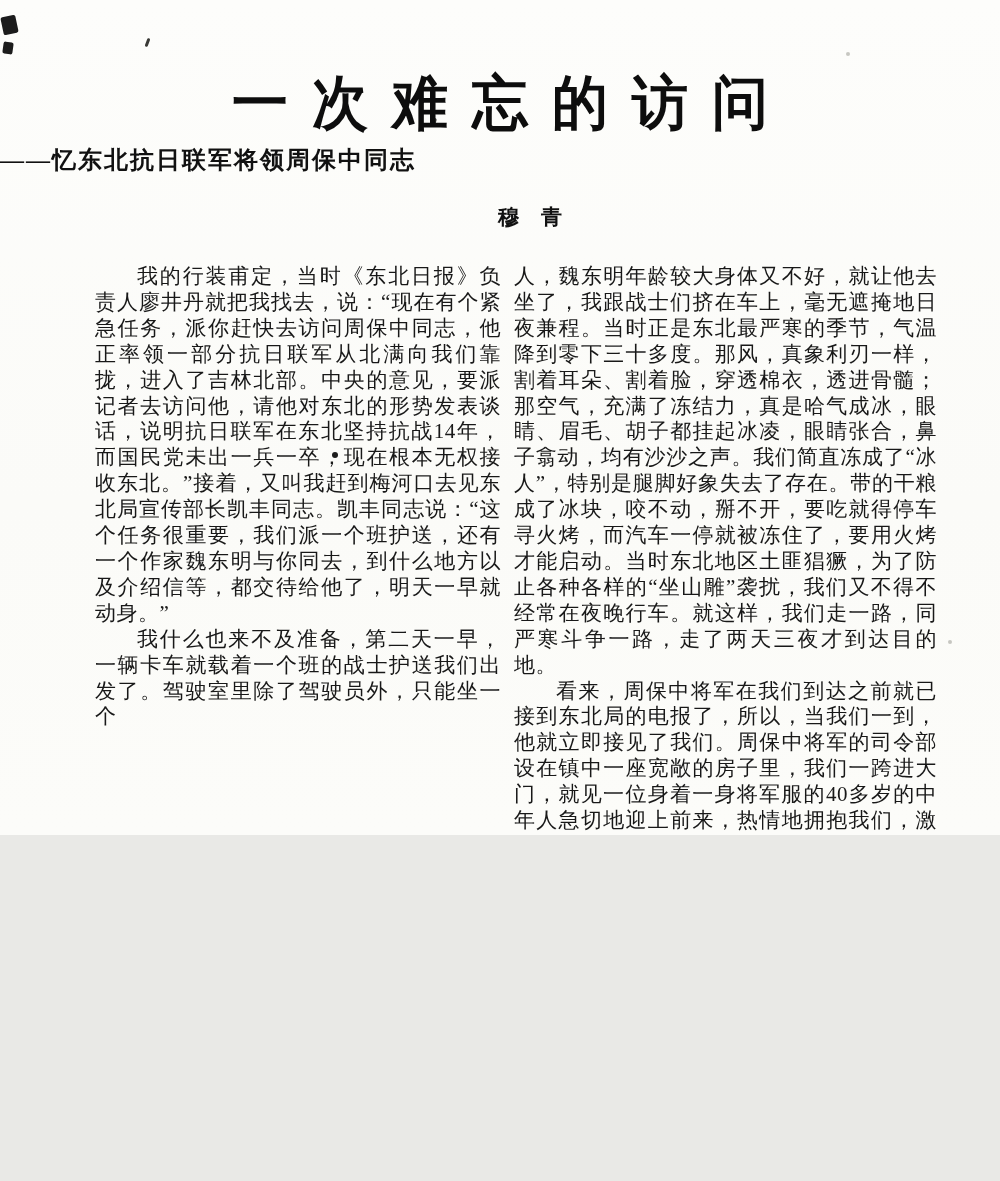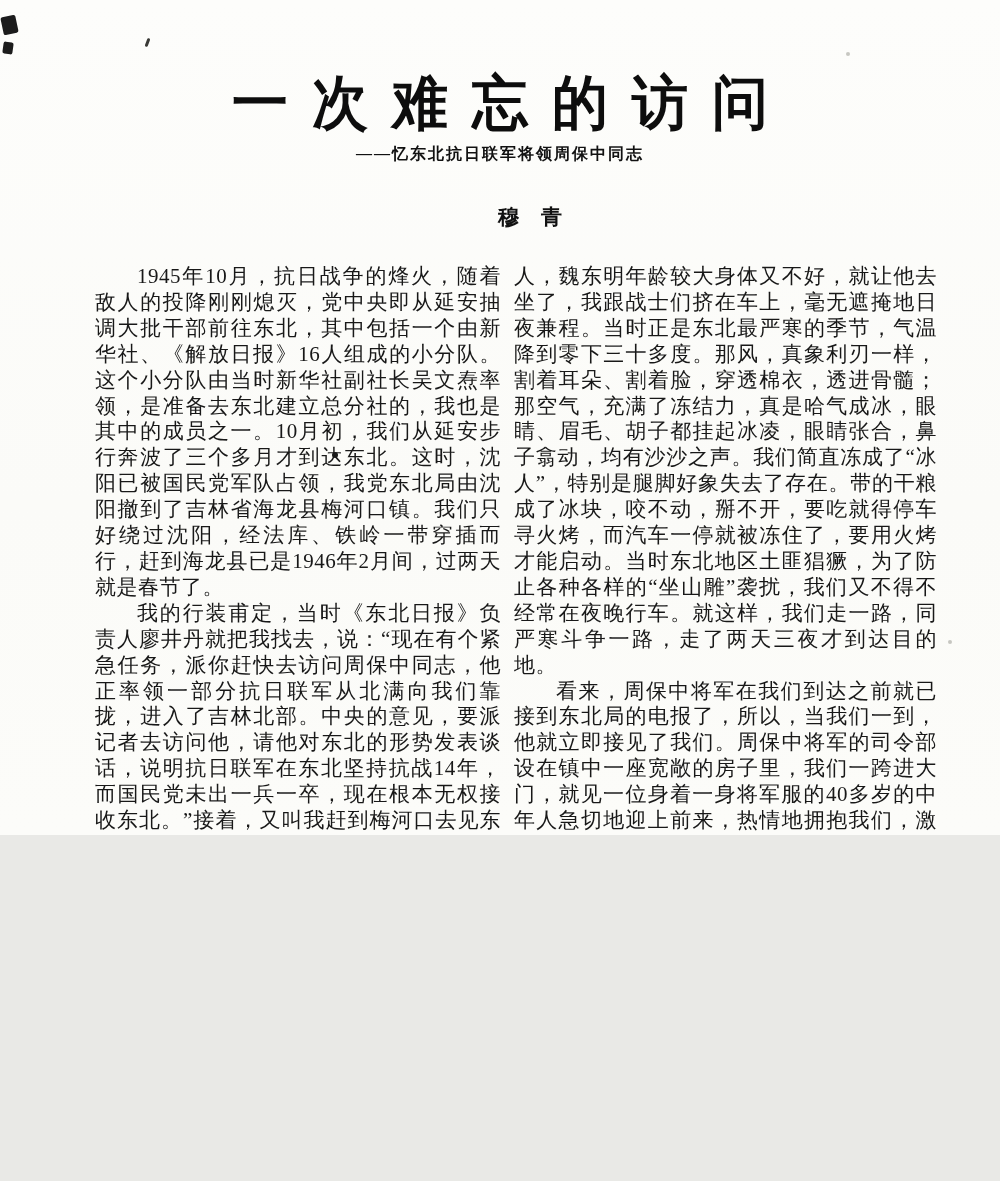--- a/index.html
+++ b/index.html
@@ -36,8 +36,8 @@
     top: 144px;
     left: 0;
     width: 100%;
-    text-align: center;
-    font-size: 16px;
+    text-align: left;
+    font-size: 24px;
     font-weight: bold;
     letter-spacing: 2px;
     color: #111;

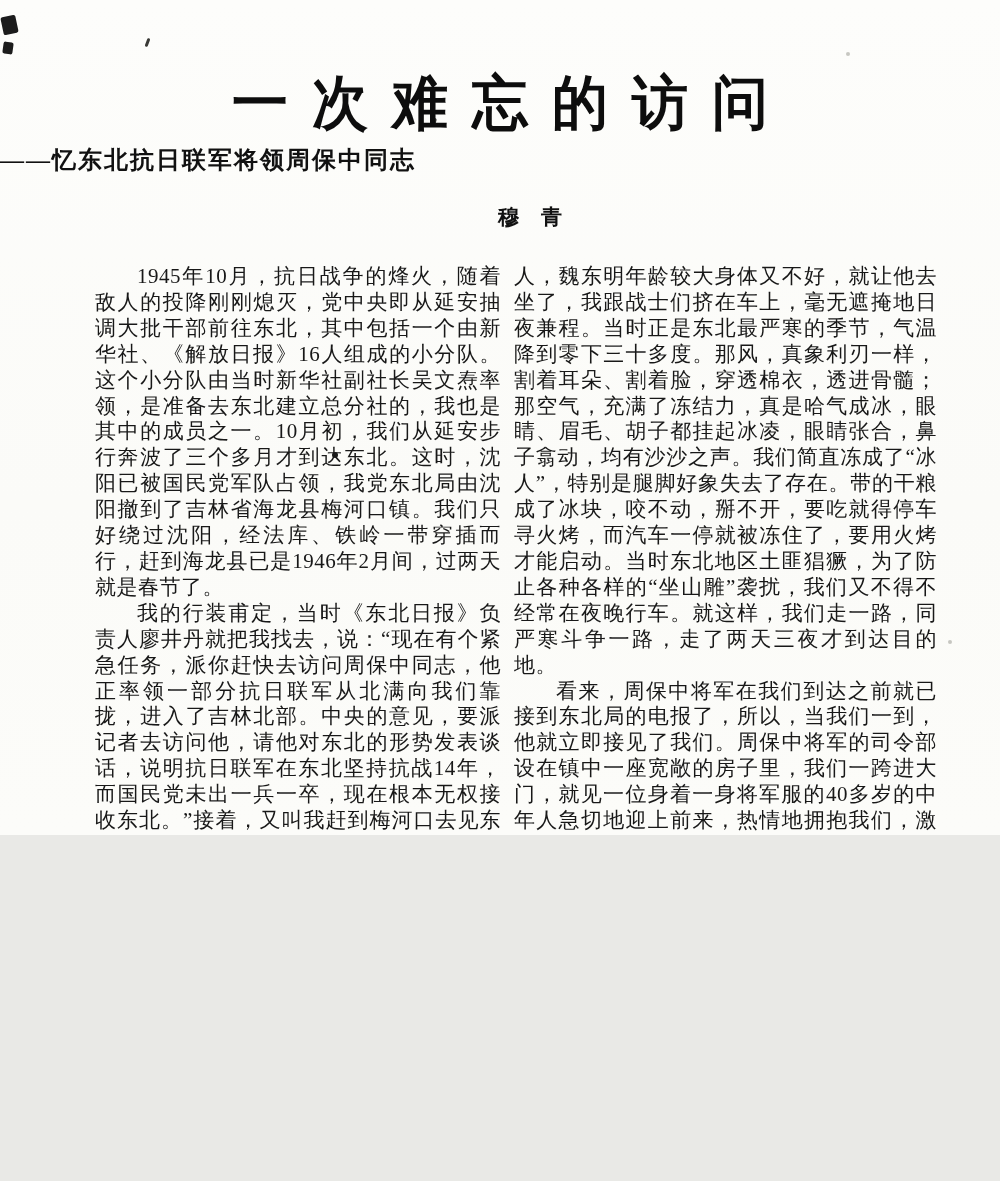--- a/index.html
+++ b/index.html
@@ -120,7 +120,6 @@
 
   <div class="columns">
     <div class="col col-left">
-        <p class="para indent">1945年10月，抗日战争的烽火，随着敌人的投降刚刚熄灭，党中央即从延安抽调大批干部前往东北，其中包括一个由新华社、《解放日报》16人组成的小分队。这个小分队由当时新华社副社长吴文焘率领，是准备去东北建立总分社的，我也是其中的成员之一。10月初，我们从延安步行奔波了三个多月才到达东北。这时，沈阳已被国民党军队占领，我党东北局由沈阳撤到了吉林省海龙县梅河口镇。我们只好绕过沈阳，经法库、铁岭一带穿插而行，赶到海龙县已是1946年2月间，过两天就是春节了。</p>
         <p class="para indent">我的行装甫定，当时《东北日报》负责人廖井丹就把我找去，说：“现在有个紧急任务，派你赶快去访问周保中同志，他正率领一部分抗日联军从北满向我们靠拢，进入了吉林北部。中央的意见，要派记者去访问他，请他对东北的形势发表谈话，说明抗日联军在东北坚持抗战14年，而国民党未出一兵一卒，现在根本无权接收东北。”接着，又叫我赶到梅河口去见东北局宣传部长凯丰同志。凯丰同志说：“这个任务很重要，我们派一个班护送，还有一个作家魏东明与你同去，到什么地方以及介绍信等，都交待给他了，明天一早就动身。”</p>
         <p class="para indent">我什么也来不及准备，第二天一早，一辆卡车就载着一个班的战士护送我们出发了。驾驶室里除了驾驶员外，只能坐一个</p>
       </div>

